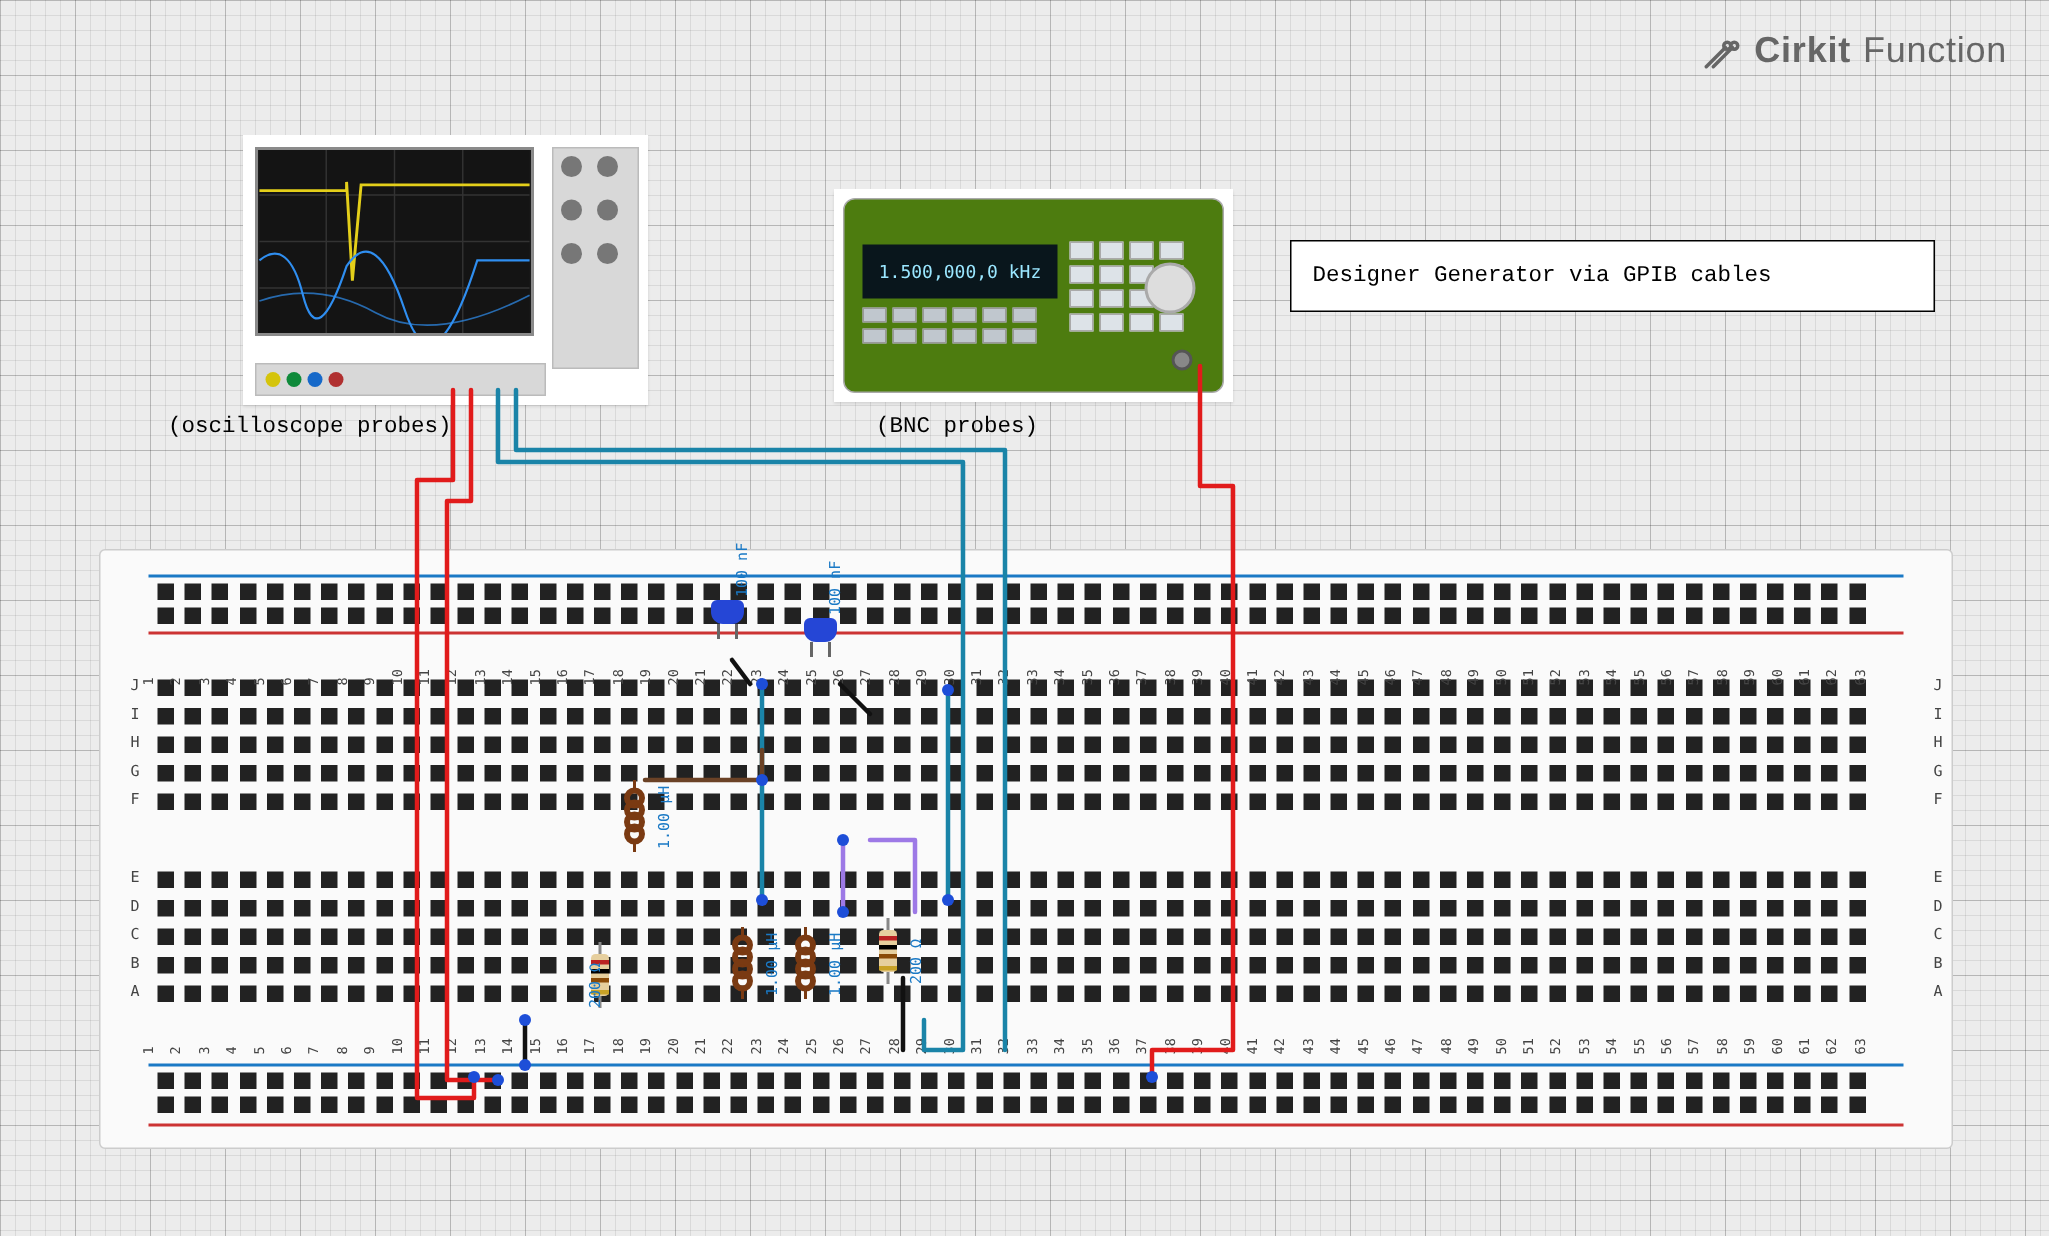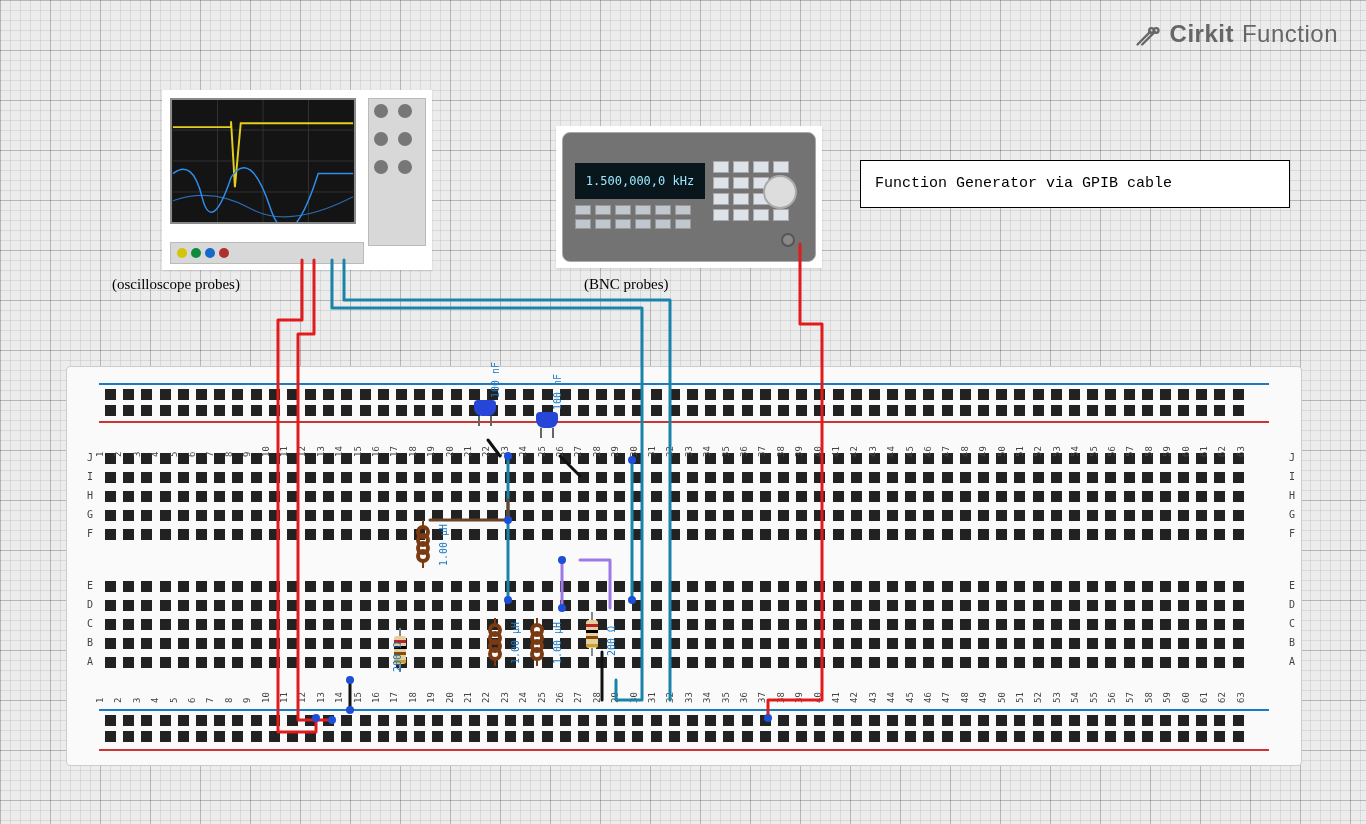--- a/index.html
+++ b/index.html
@@ -128,7 +128,7 @@
   .scope-body-right .knob { width:14px;height:14px;border-radius:50%;background:#777;margin:5px; display:inline-block;}
   .fg-body {
     position:absolute; inset:6px;
-    background:#737373; border:1px solid #aaa; border-radius:8px;
+    background:#4d7c0f; border:1px solid #aaa; border-radius:8px;
   }
   .fg-lcd {
     position:absolute; left:12px; top:30px; width:130px; height:36px;

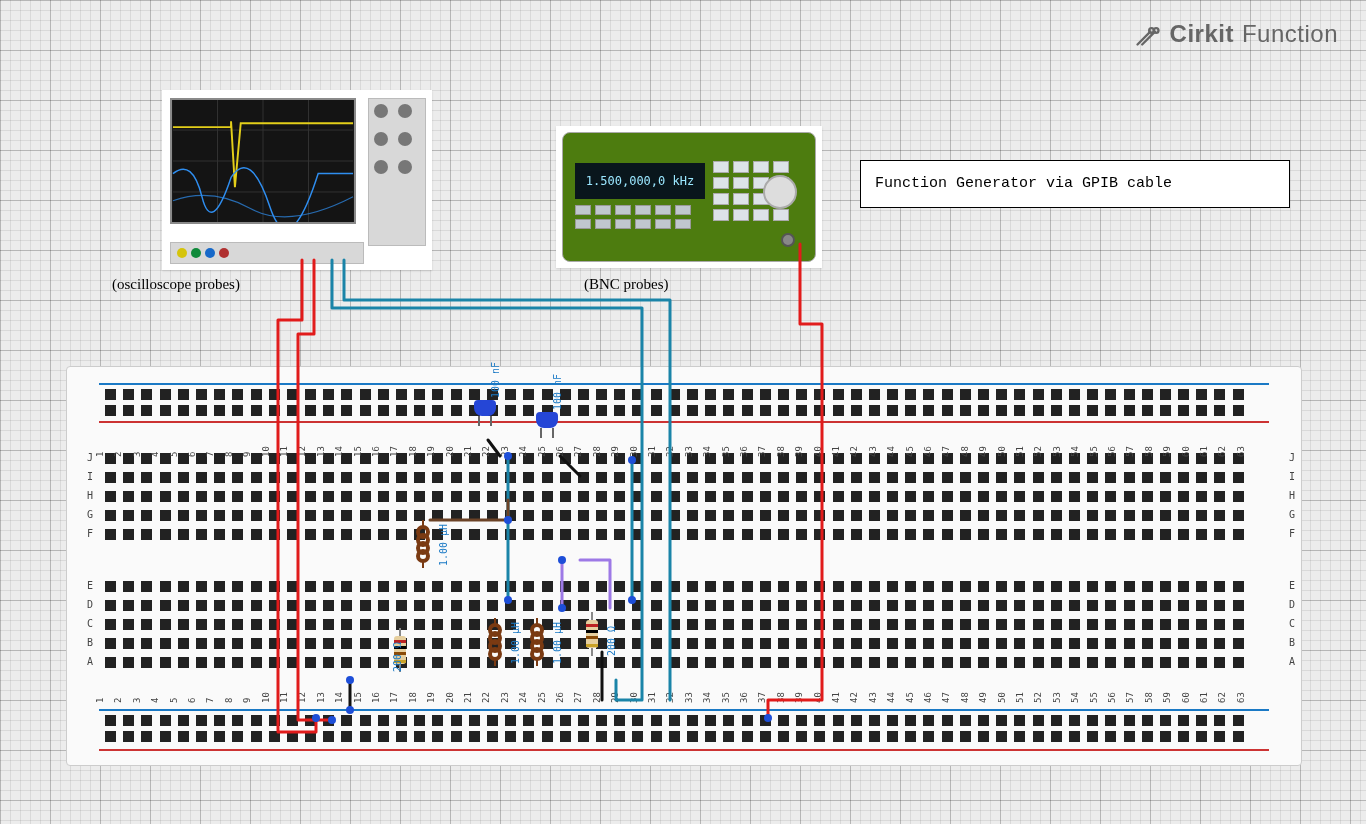--- a/index.html
+++ b/index.html
@@ -256,7 +256,7 @@
 <div class="label-text" style="left:584px; top:276px;">(BNC probes)</div>
 
 <div class="note-box" style="left:860px; top:160px;">
-  <div>Function Generator via GPIB cable</div>
+  <div>Designer Generator via GPIB cables</div>
 </div>
 
 <div class="breadboard">

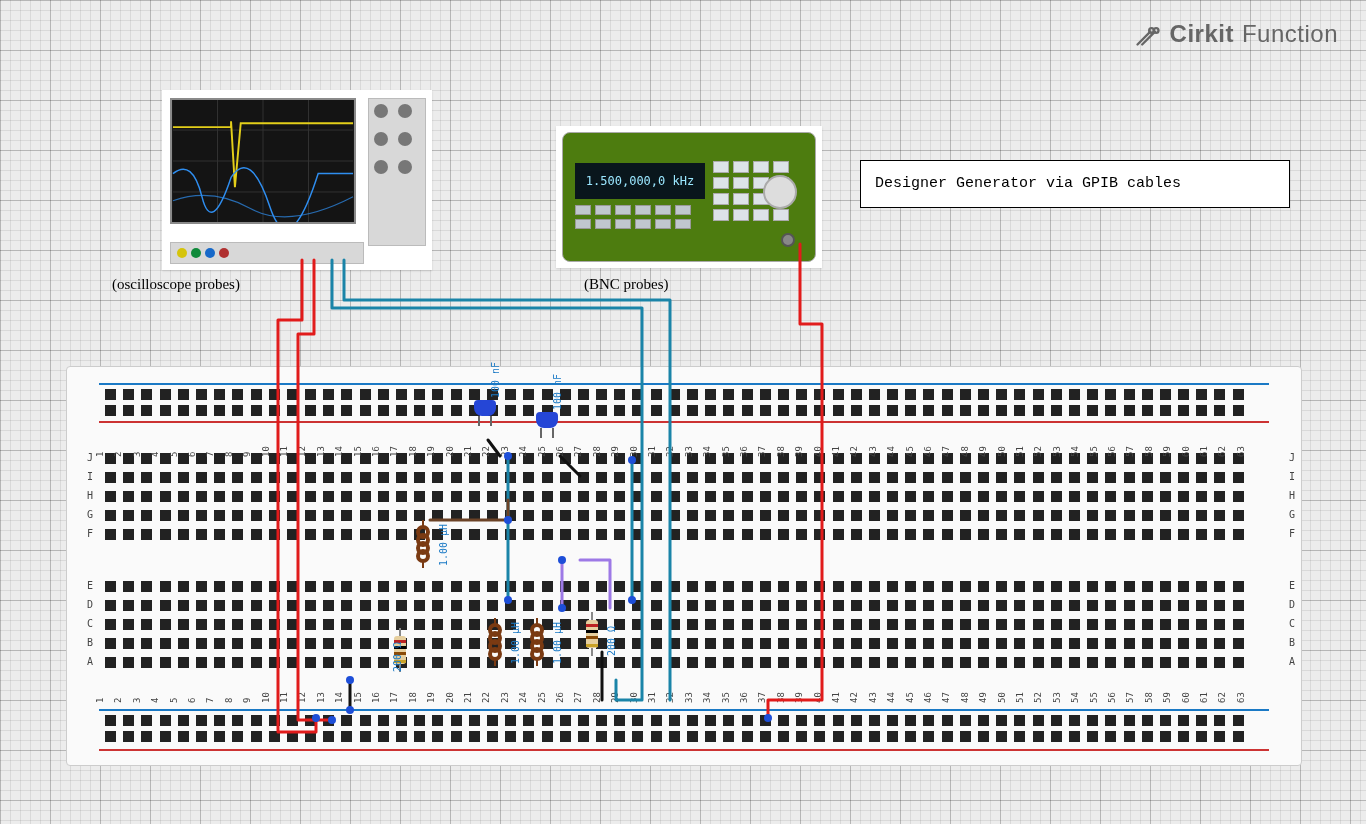--- a/index.html
+++ b/index.html
@@ -43,7 +43,7 @@
   }
   .label-text {
     position: absolute;
-    font-family: Liberation Serif, serif;
+    font-family: Liberation Mono, monospace;
     font-size: 15px;
     color: #000;
   }

